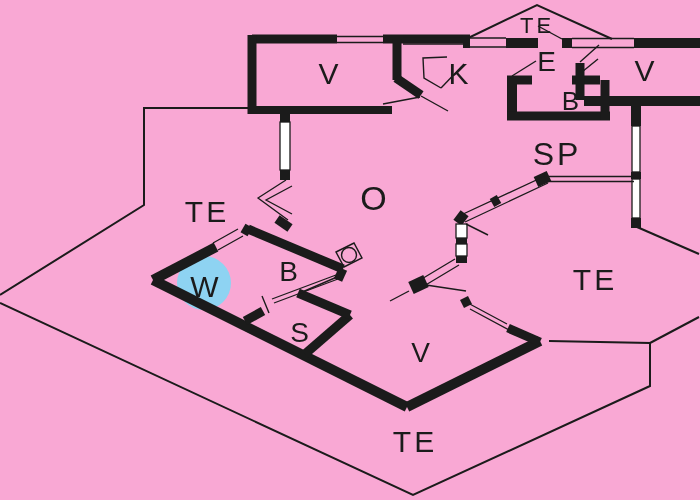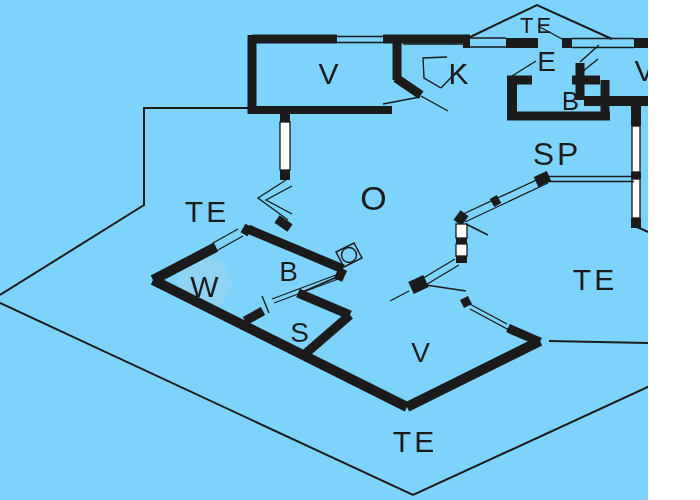--- a/index.html
+++ b/index.html
@@ -4,8 +4,8 @@
 <style>
   html,body{margin:0;padding:0;background:#ffffff;}
   .stage{
-    width:648px;height:500px;position:relative;overflow:hidden;
-    background:#7dd3fc;
+    width:700px;height:500px;position:relative;overflow:hidden;
+    background:#f9a8d4;
     font-family:"Liberation Sans", sans-serif;
     text-align:right;
   }

